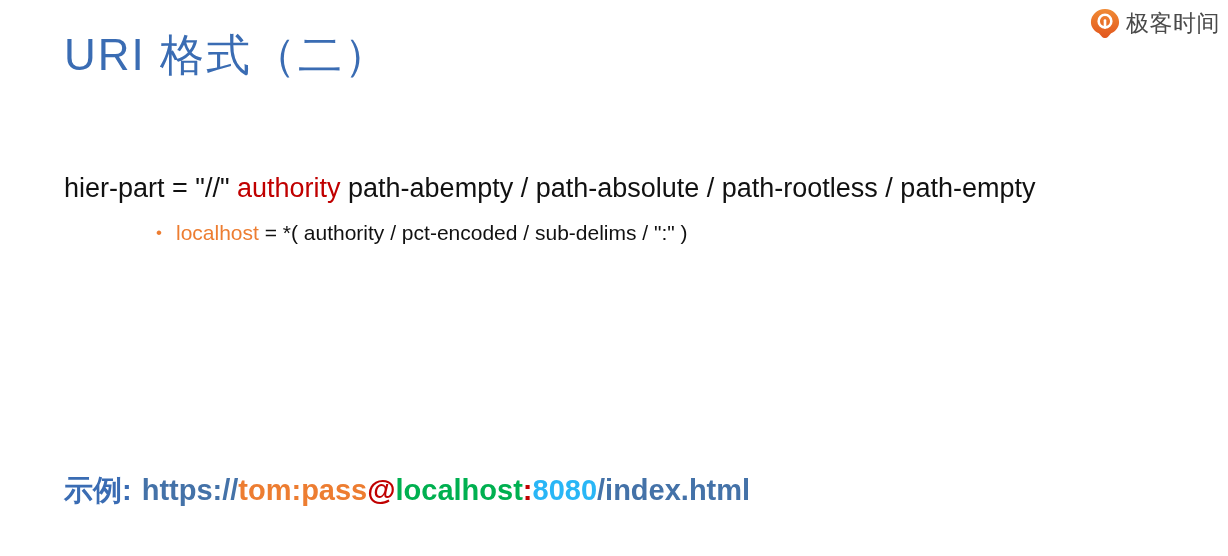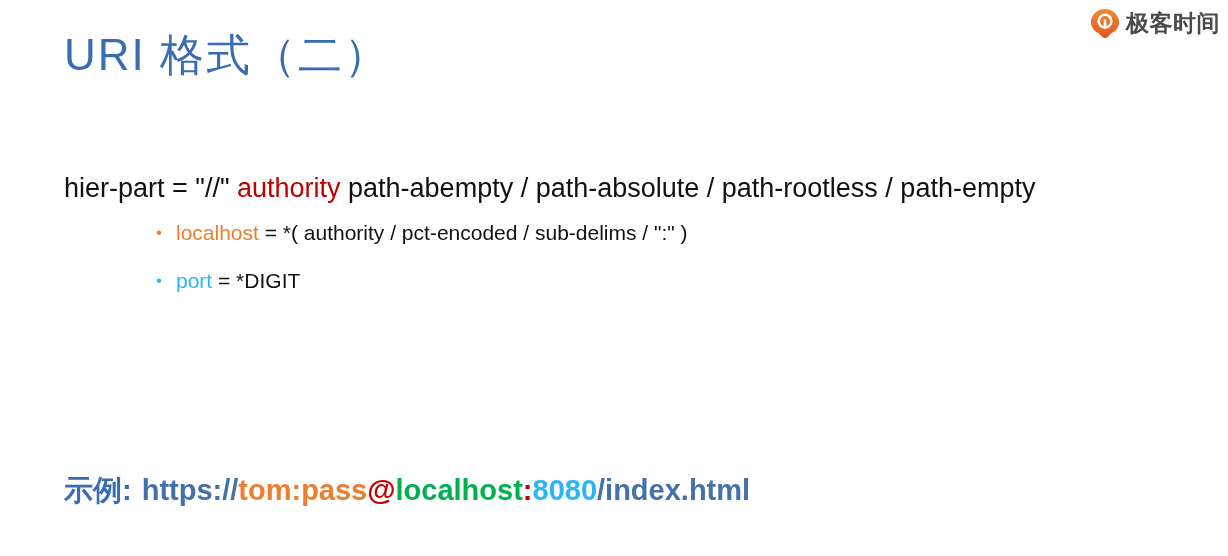--- a/index.html
+++ b/index.html
@@ -32,7 +32,7 @@
   }
   .brand-name {
     font-size: 23px;
-    font-weight: 700;
+    font-weight: 400;
     color: #4a4a4a;
     letter-spacing: 0.5px;
     line-height: 1;

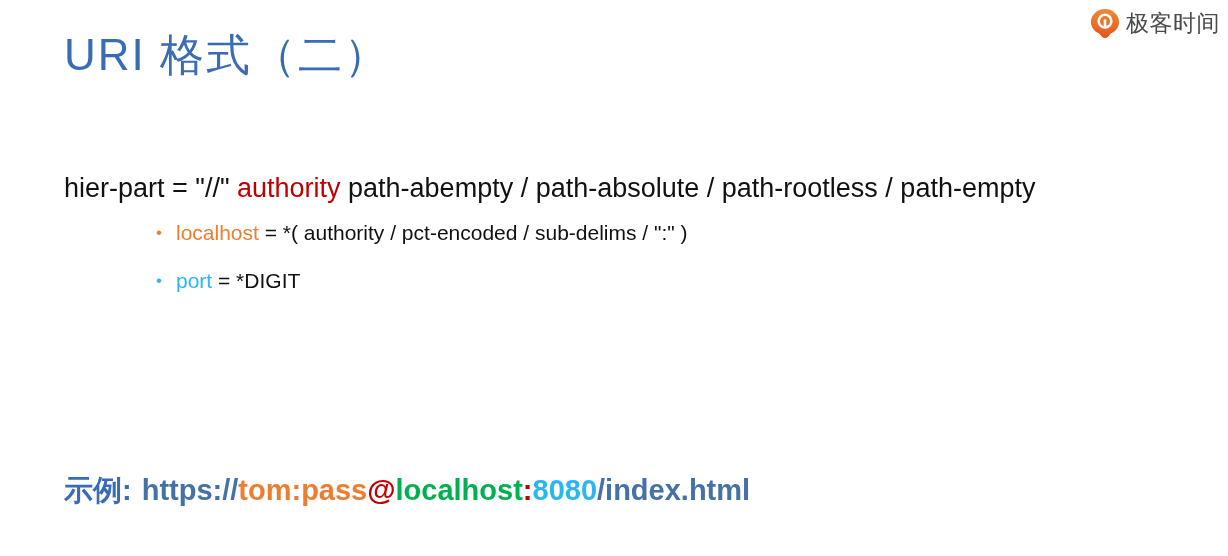--- a/index.html
+++ b/index.html
@@ -144,9 +144,6 @@
   </div>
 
 
-  <div class="line line-2">
-    <span class="bullet bullet-2" style="color:#29b6f6">•</span><span class="kw" style="color:#29b6f6">port</span><span> = *DIGIT</span>
-  </div>
 
 </div>
 

